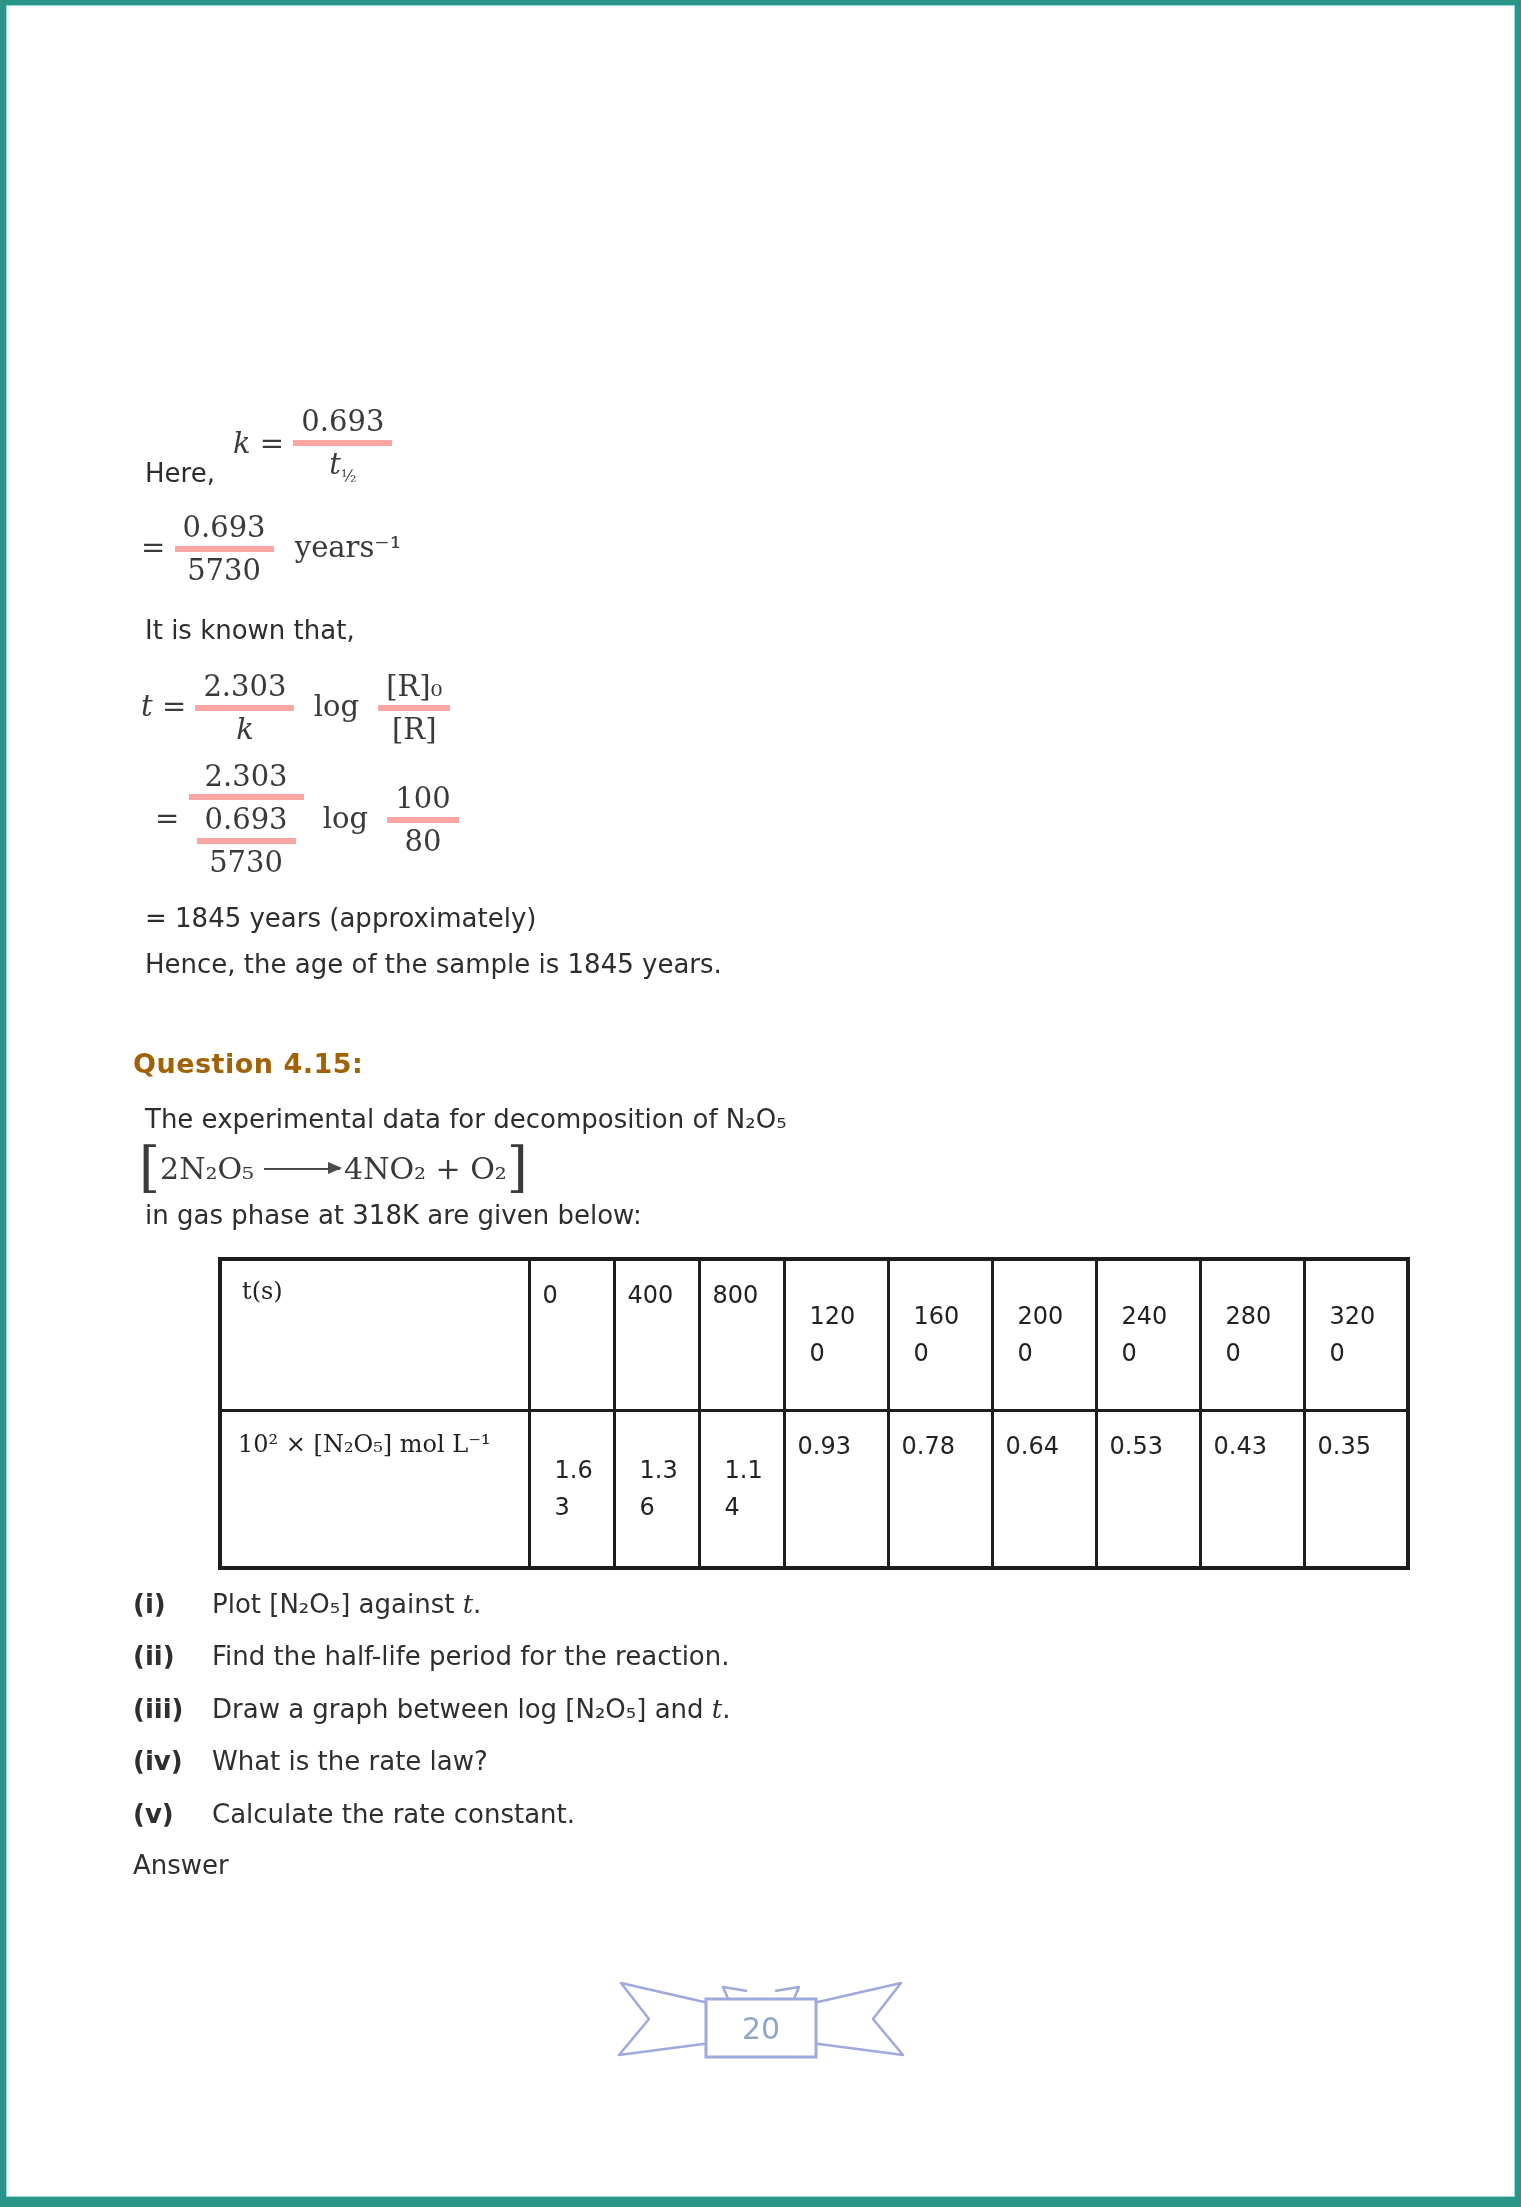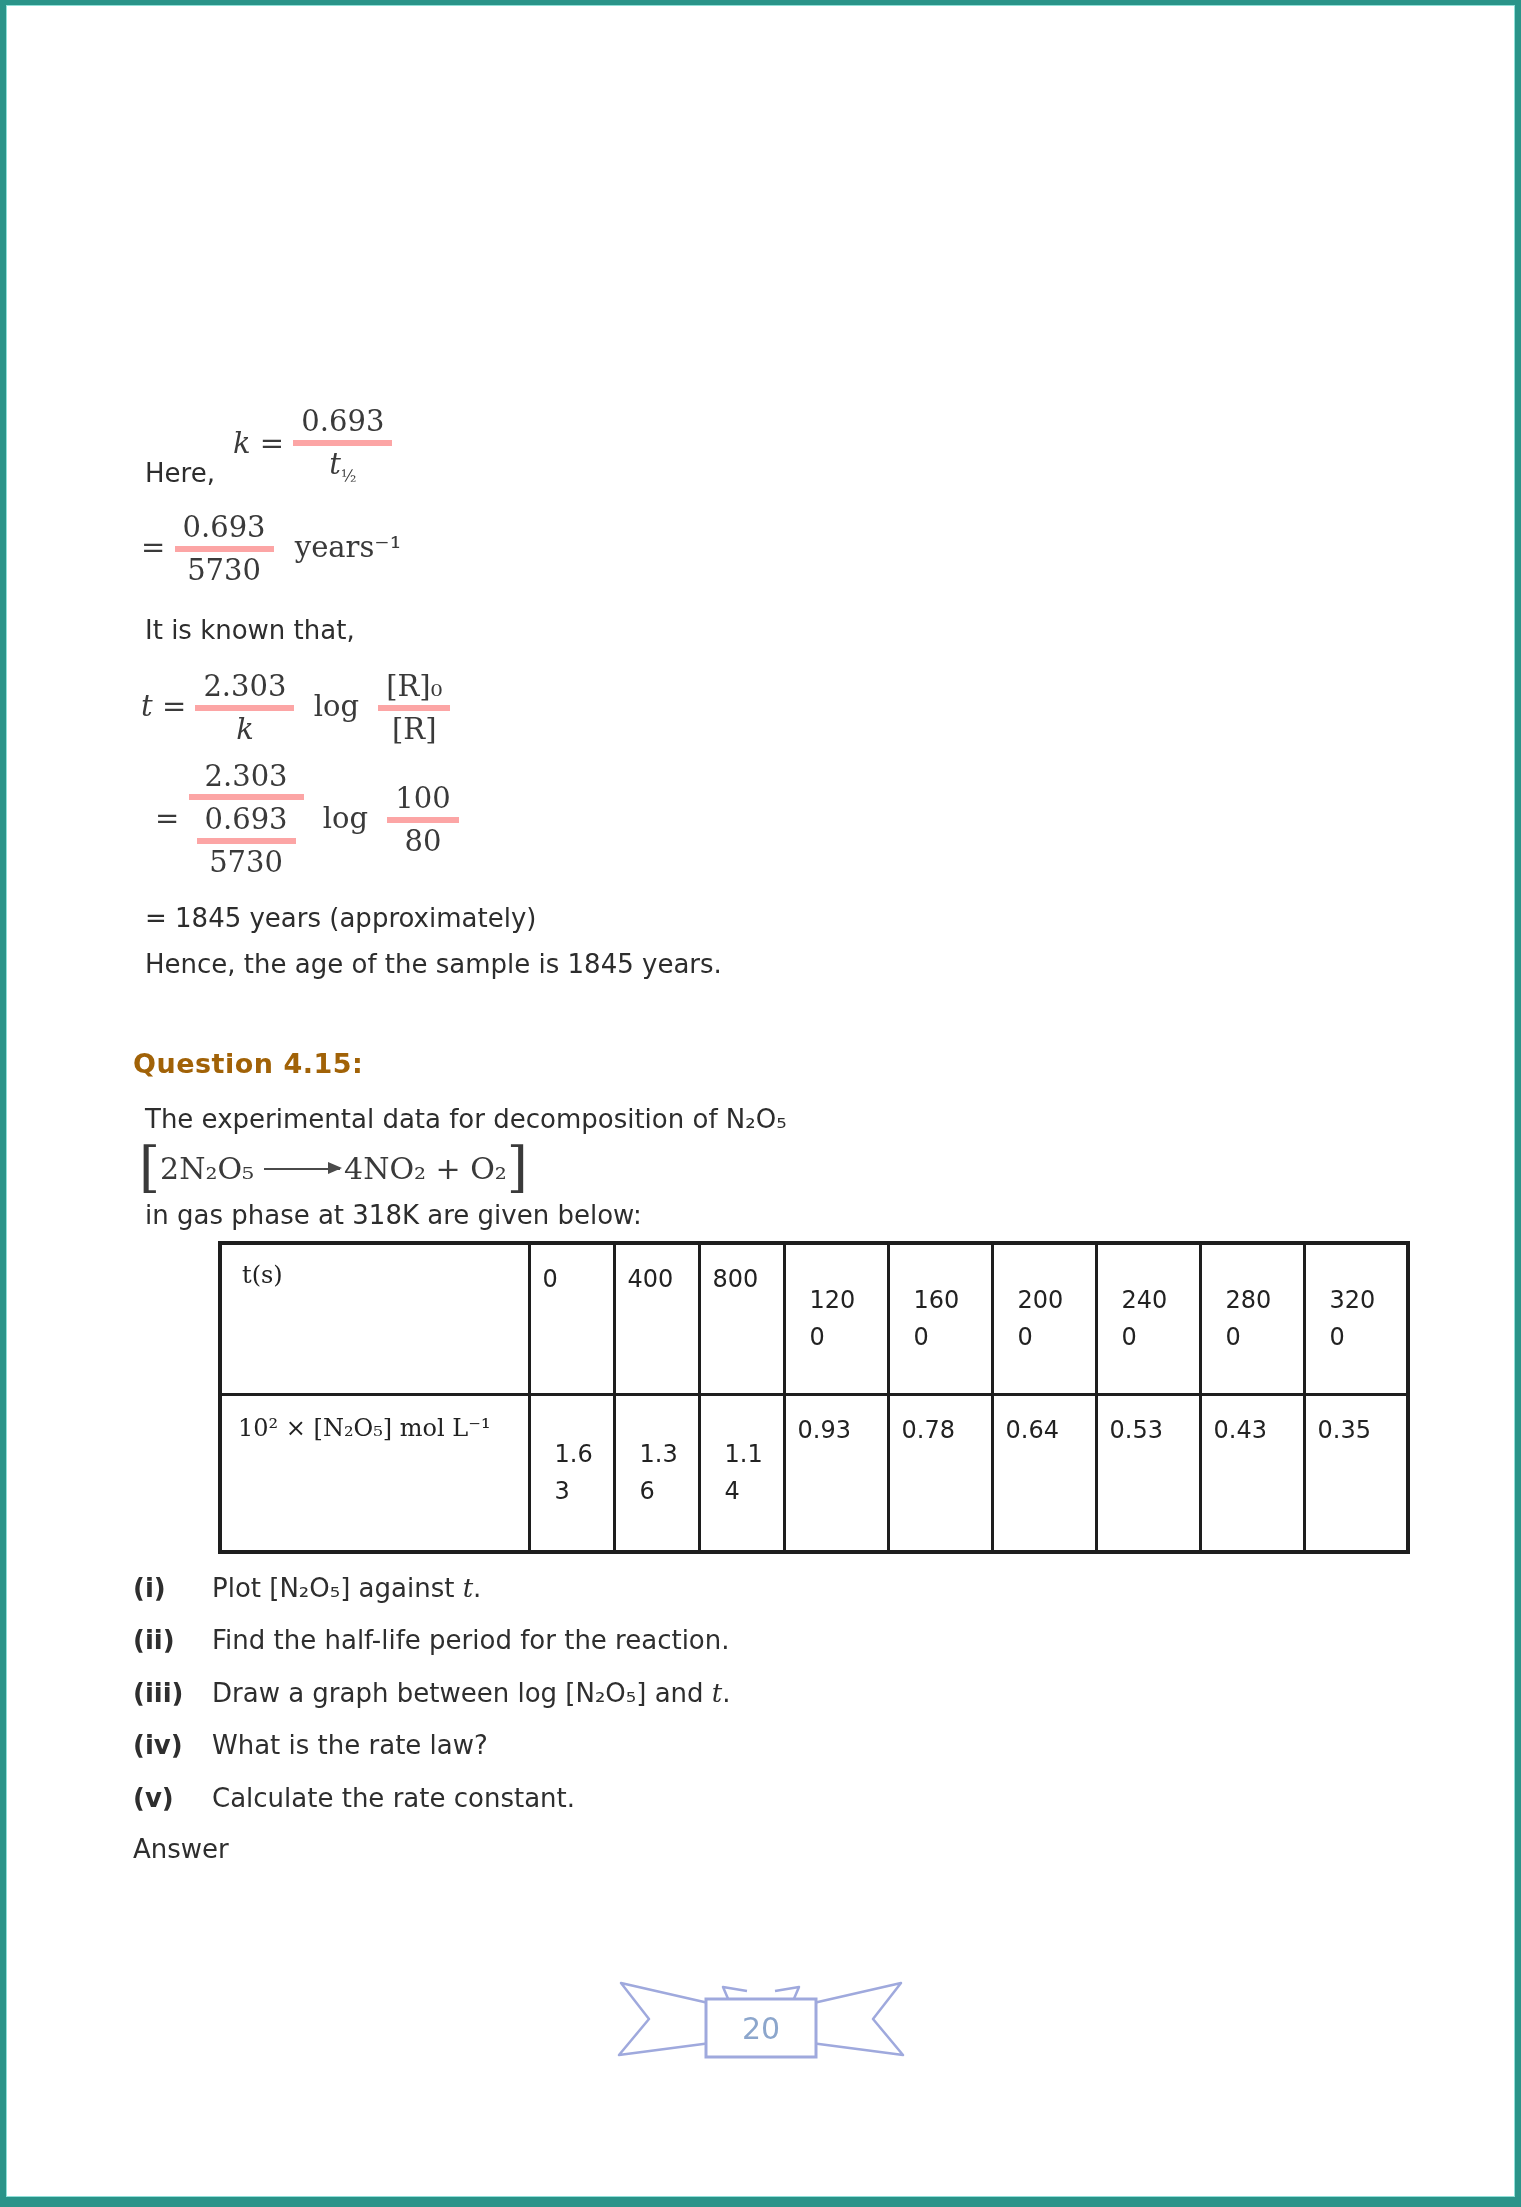--- a/index.html
+++ b/index.html
@@ -55,7 +55,7 @@
                border-bottom:6px solid transparent; }
 
   
-  table.data { border-collapse:collapse; margin:8px 0 0 85px; table-layout:fixed; }
+  table.data { border-collapse:collapse; margin:24px 0 0 85px; table-layout:fixed; }
   table.data { border:4px solid #1e1e1e; }
   table.data td { border:3px solid #1e1e1e; font-size:24px; color:#222; overflow:hidden; }
   tr.r1 { height:152px; } tr.r2 { height:157px; }

